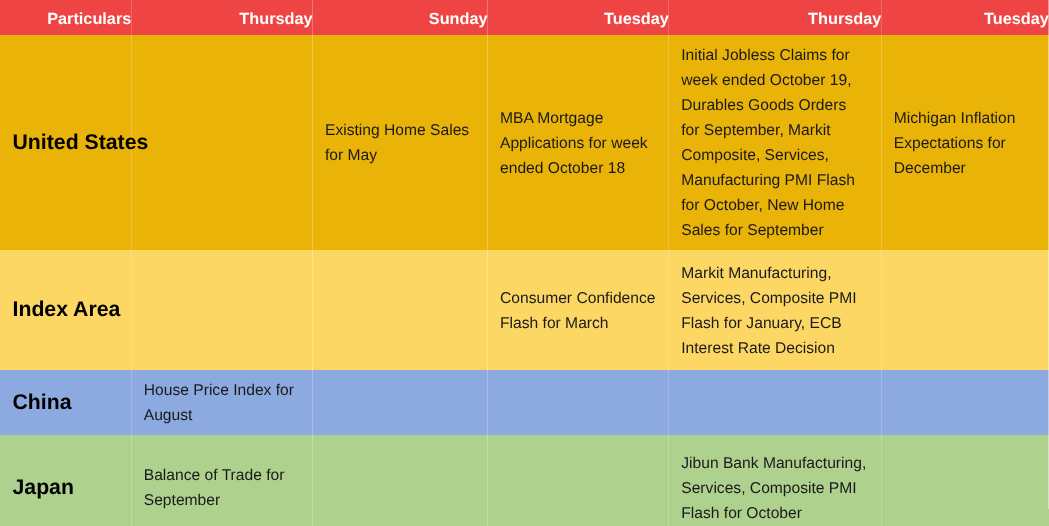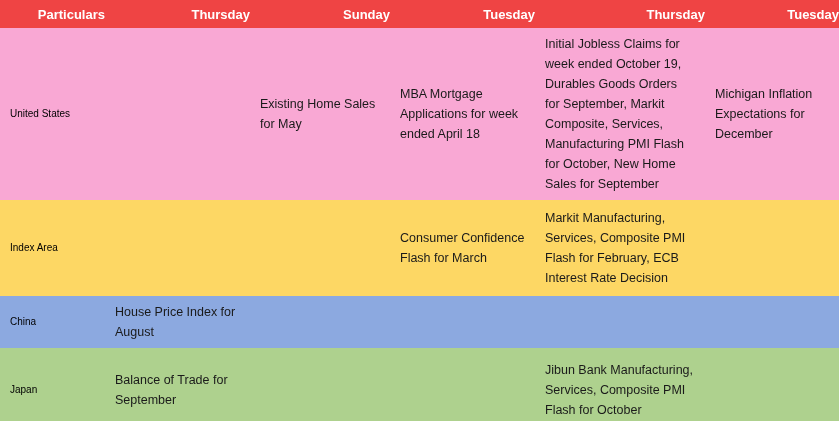--- a/index.html
+++ b/index.html
@@ -69,7 +69,7 @@
     white-space: nowrap;
   }
 
-  tr.row-us     td { background: #f9a8d4; }
+  tr.row-us     td { background: #eab308; }
   tr.row-euro   td { background: #fdd764; }
   tr.row-china  td { background: #8ca9e0; }
   tr.row-japan  td { background: #aed18e; }

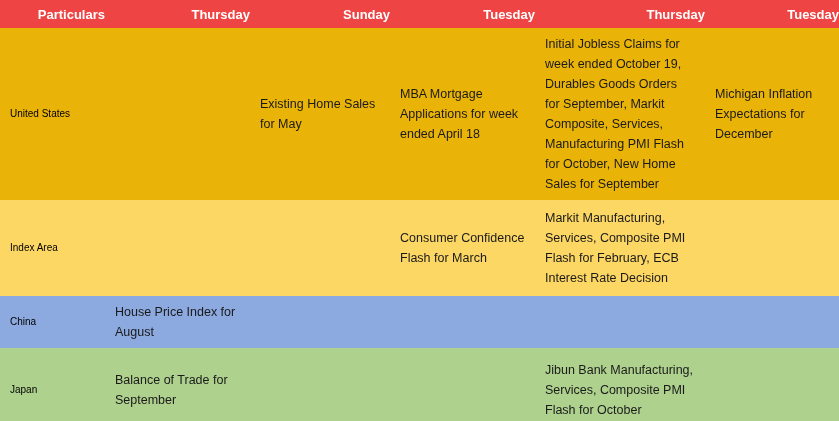--- a/index.html
+++ b/index.html
@@ -108,7 +108,7 @@
         <td class="region-label">United States</td>
         <td></td>
         <td>Existing Home Sales for May</td>
-        <td>MBA Mortgage Applications for week ended April 18</td>
+        <td>MBA Mortgage Applications for week ended October 18</td>
         <td>Initial Jobless Claims for week ended October 19, Durables Goods Orders for September, Markit Composite, Services, Manufacturing PMI Flash for October, New Home Sales for September</td>
         <td>Michigan Inflation Expectations for December</td>
       </tr>

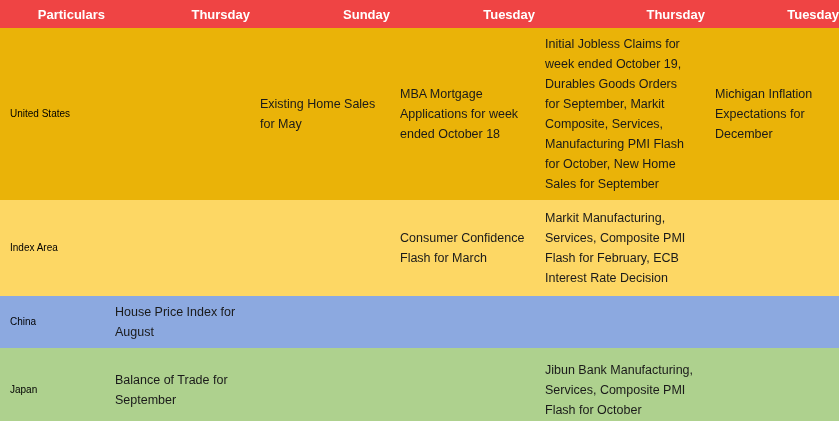--- a/index.html
+++ b/index.html
@@ -63,8 +63,8 @@
   }
 
   tbody td.region-label {
-    font-weight: normal;
-    font-size: 10px;
+    font-weight: bold;
+    font-size: 17px;
     color: #000000;
     white-space: nowrap;
   }

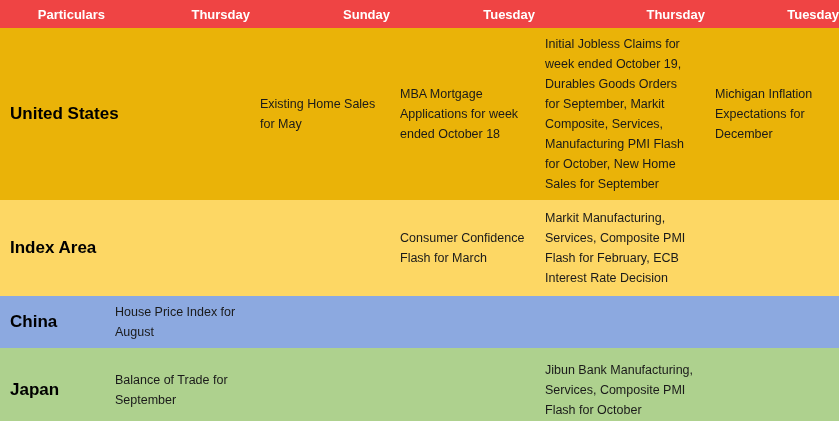--- a/index.html
+++ b/index.html
@@ -118,7 +118,7 @@
         <td></td>
         <td></td>
         <td>Consumer Confidence Flash for March</td>
-        <td>Markit Manufacturing, Services, Composite PMI Flash for February, ECB Interest Rate Decision</td>
+        <td>Markit Manufacturing, Services, Composite PMI Flash for January, ECB Interest Rate Decision</td>
         <td></td>
       </tr>
 

